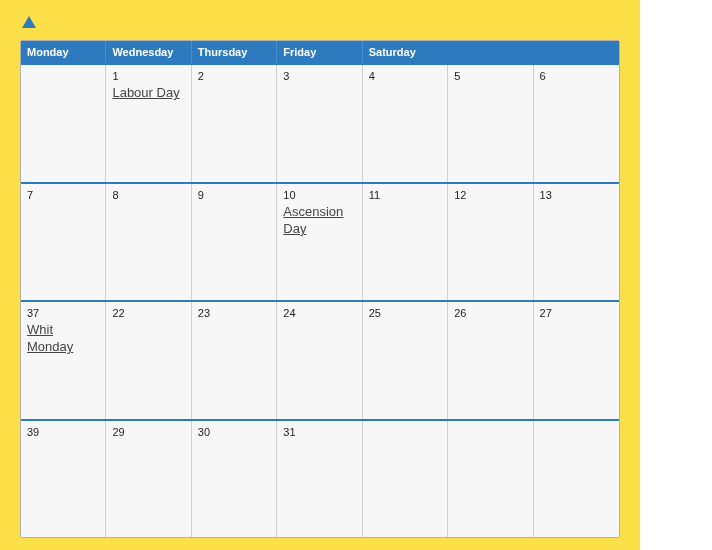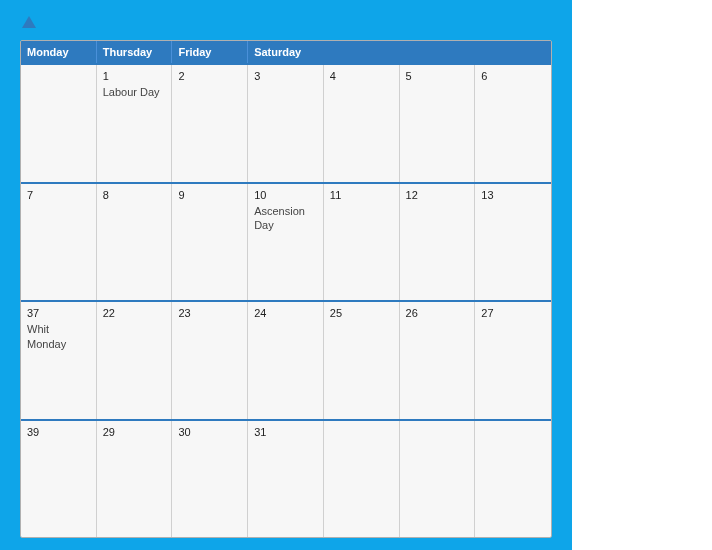--- a/index.html
+++ b/index.html
@@ -11,9 +11,9 @@
       overflow: hidden;
     }
     .page {
-      width: 572px;
+      width: 640px;
       height: 550px;
-      background: #0ea5e9;
+      background: #fde047;
       padding: 18px 20px 12px 20px;
       display: flex;
       flex-direction: column;

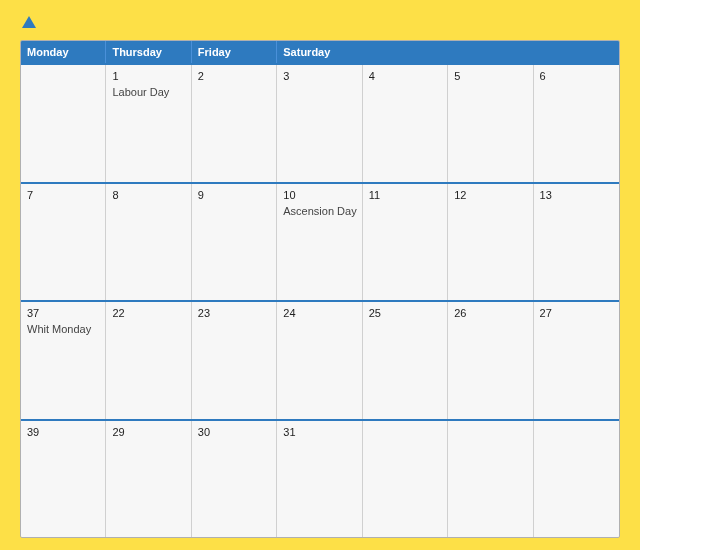--- a/index.html
+++ b/index.html
@@ -151,6 +151,7 @@
   <div class="calendar">
     <div class="cal-header-row">
     <div class="cal-header-cell">Monday</div>
+        <div class="cal-header-cell">Wednesday</div>
         <div class="cal-header-cell">Thursday</div>
         <div class="cal-header-cell">Friday</div>
         <div class="cal-header-cell">Saturday</div>

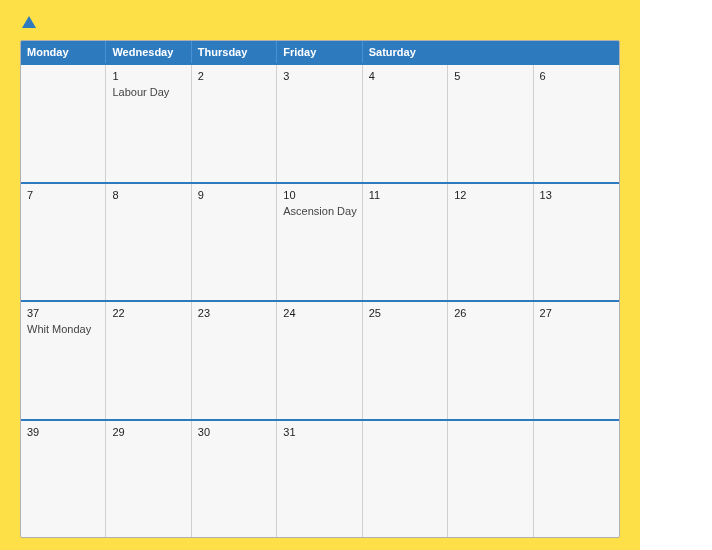--- a/index.html
+++ b/index.html
@@ -126,10 +126,11 @@
       line-height: 1.4;
     }
     .day-event {
-      font-size: 11px;
+      font-size: 13px;
       color: #444;
       margin-top: 1px;
       line-height: 1.3;
+      text-decoration: underline;
     }
   </style>
 </head>

